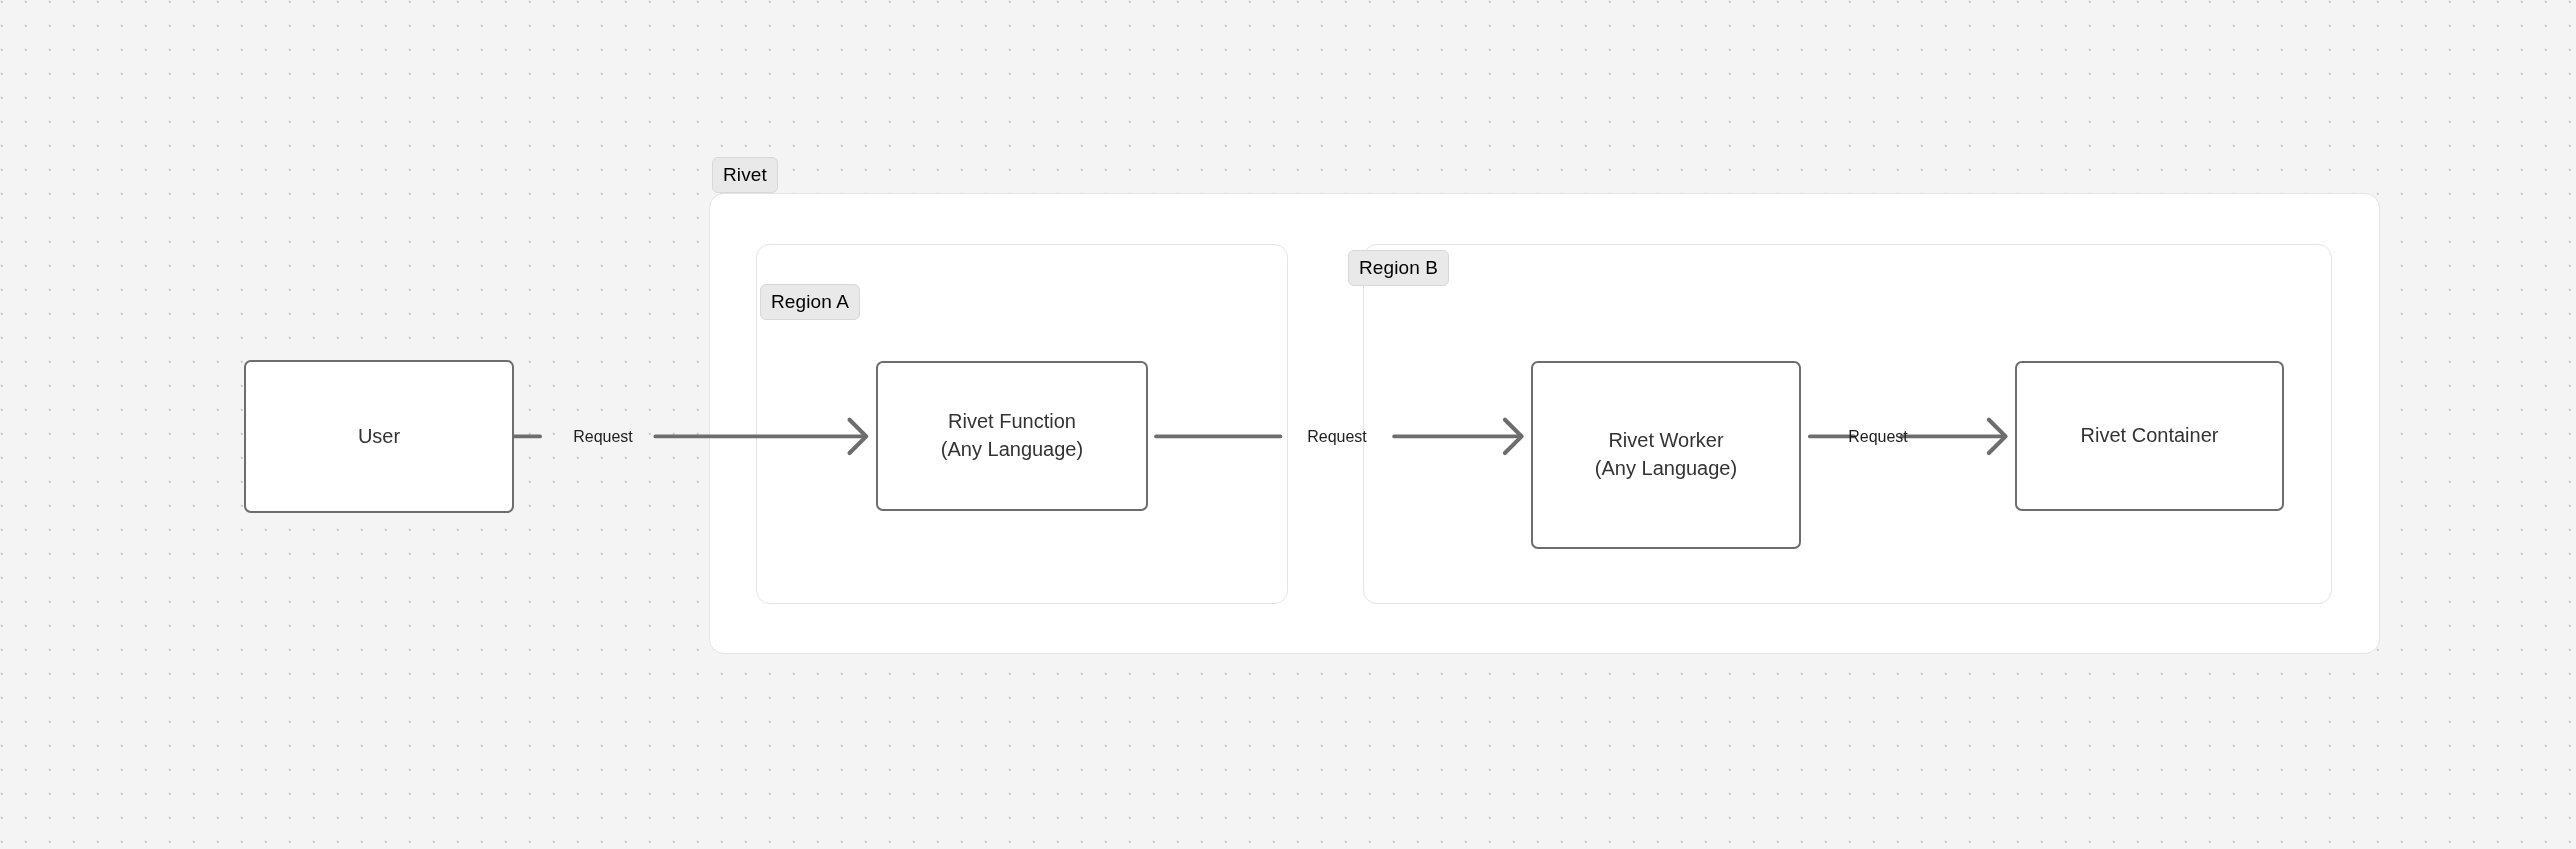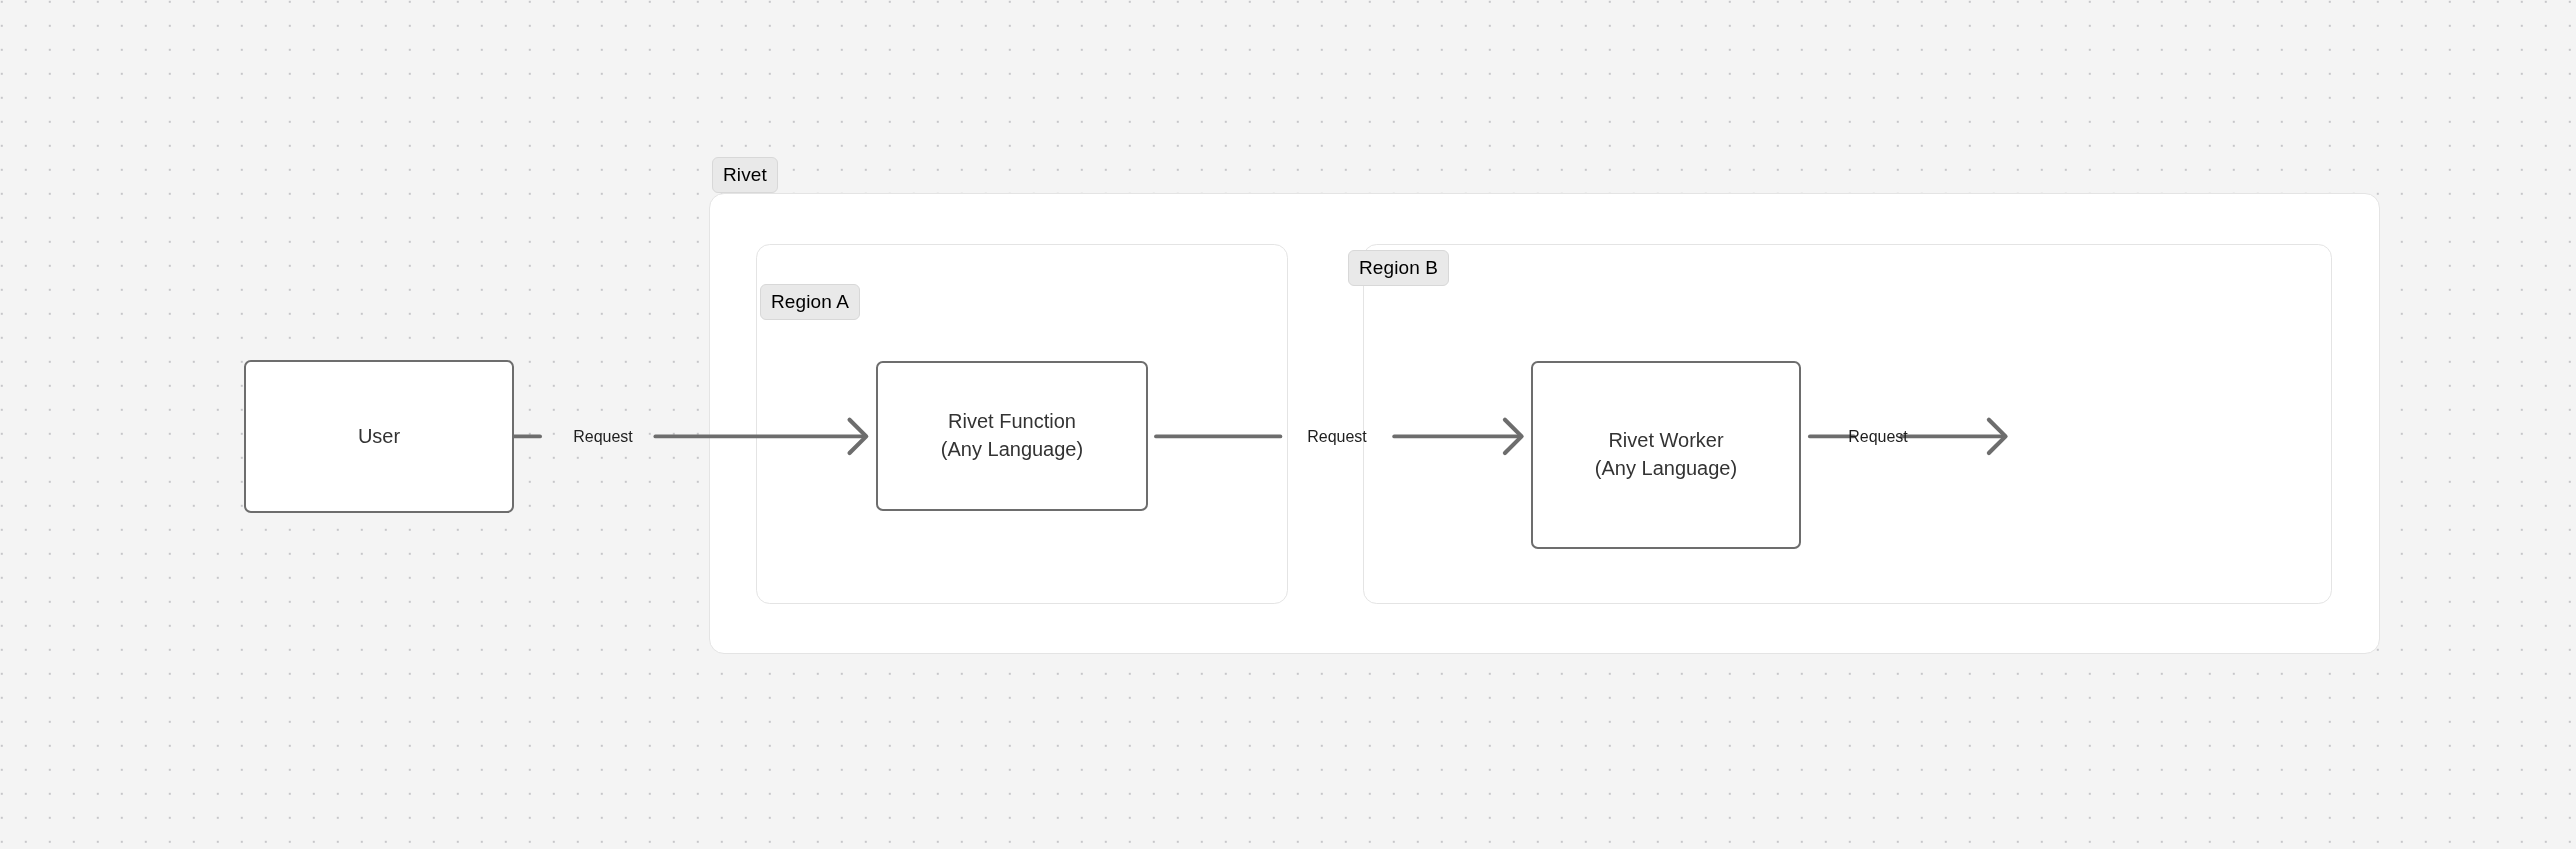--- a/index.html
+++ b/index.html
@@ -149,6 +149,9 @@
     <span class="line2">(Any Language)</span>
   </div>
 
+  <div class="node" id="node-rivet-container" style="left: 2015px; top: 361px; width: 269px; height: 150px;">
+    <span class="line1">Rivet Container</span>
+  </div>
 
 </div>
 

